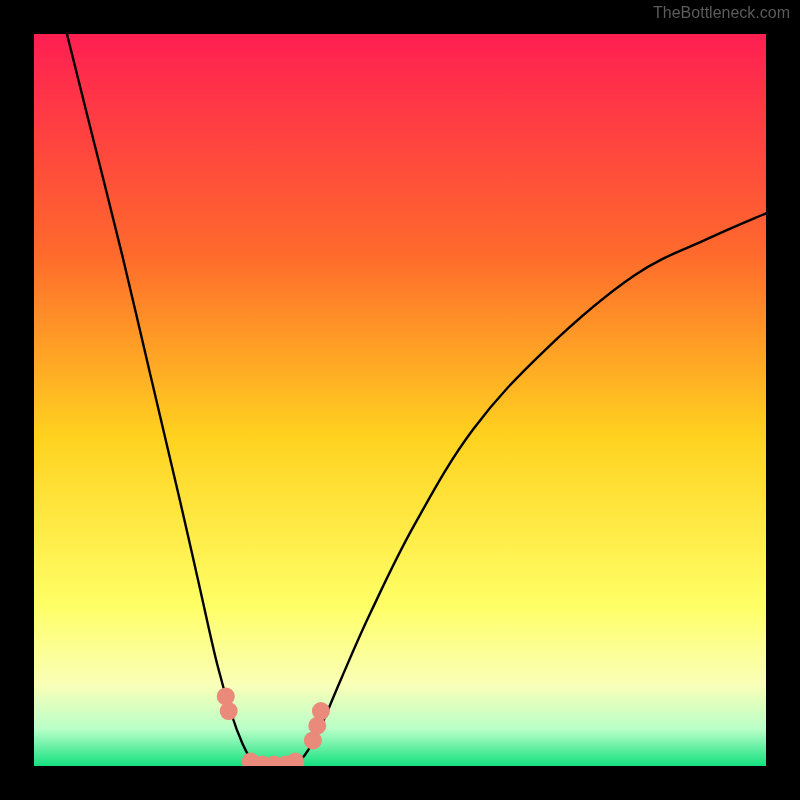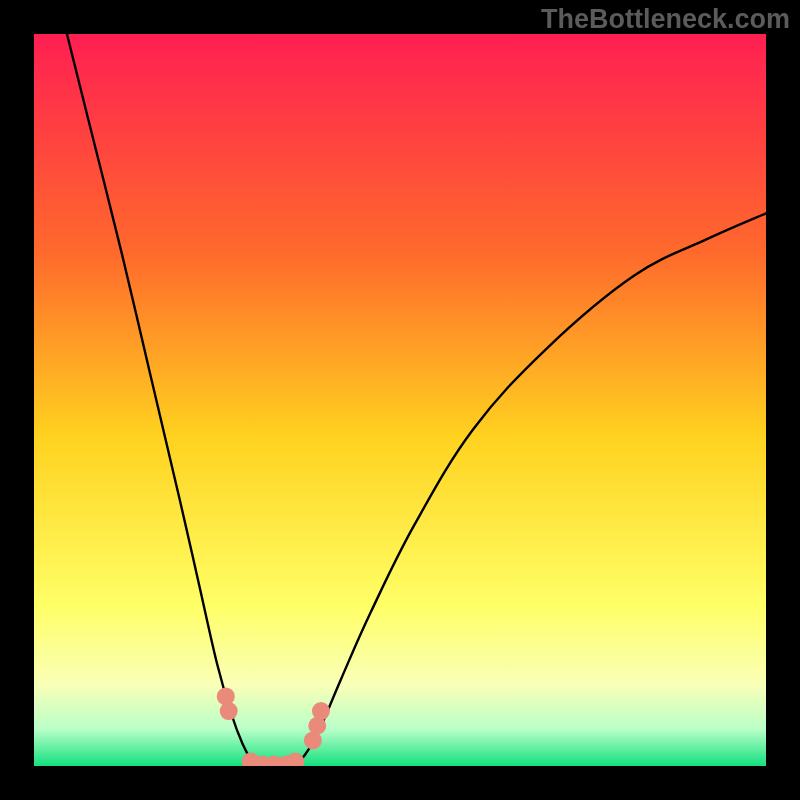--- a/index.html
+++ b/index.html
@@ -21,8 +21,8 @@
     top: 4px;
     right: 10px;
     color: #5b5b5b;
-    font-size: 27px;
-    font-weight: 700;
+    font-size: 16px;
+    font-weight: 400;
     letter-spacing: 0px;
     z-index: 10;
     user-select: none;

